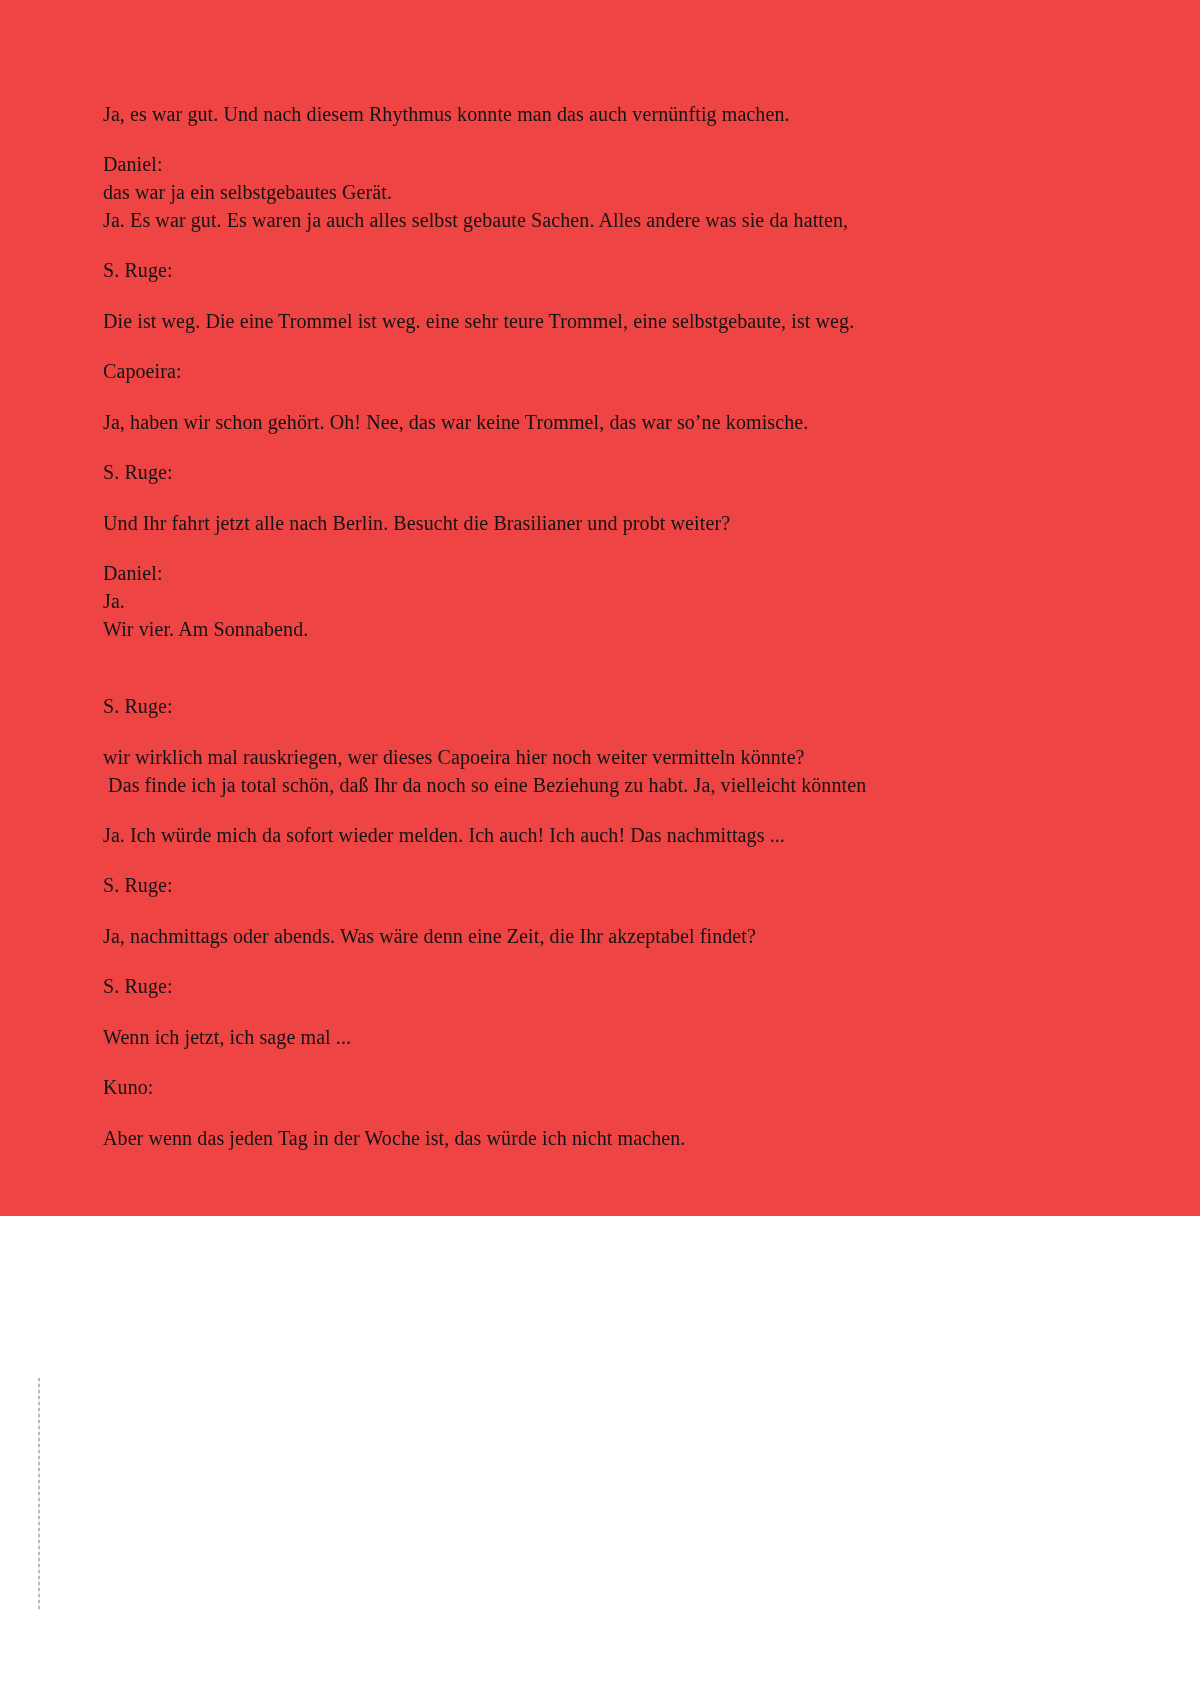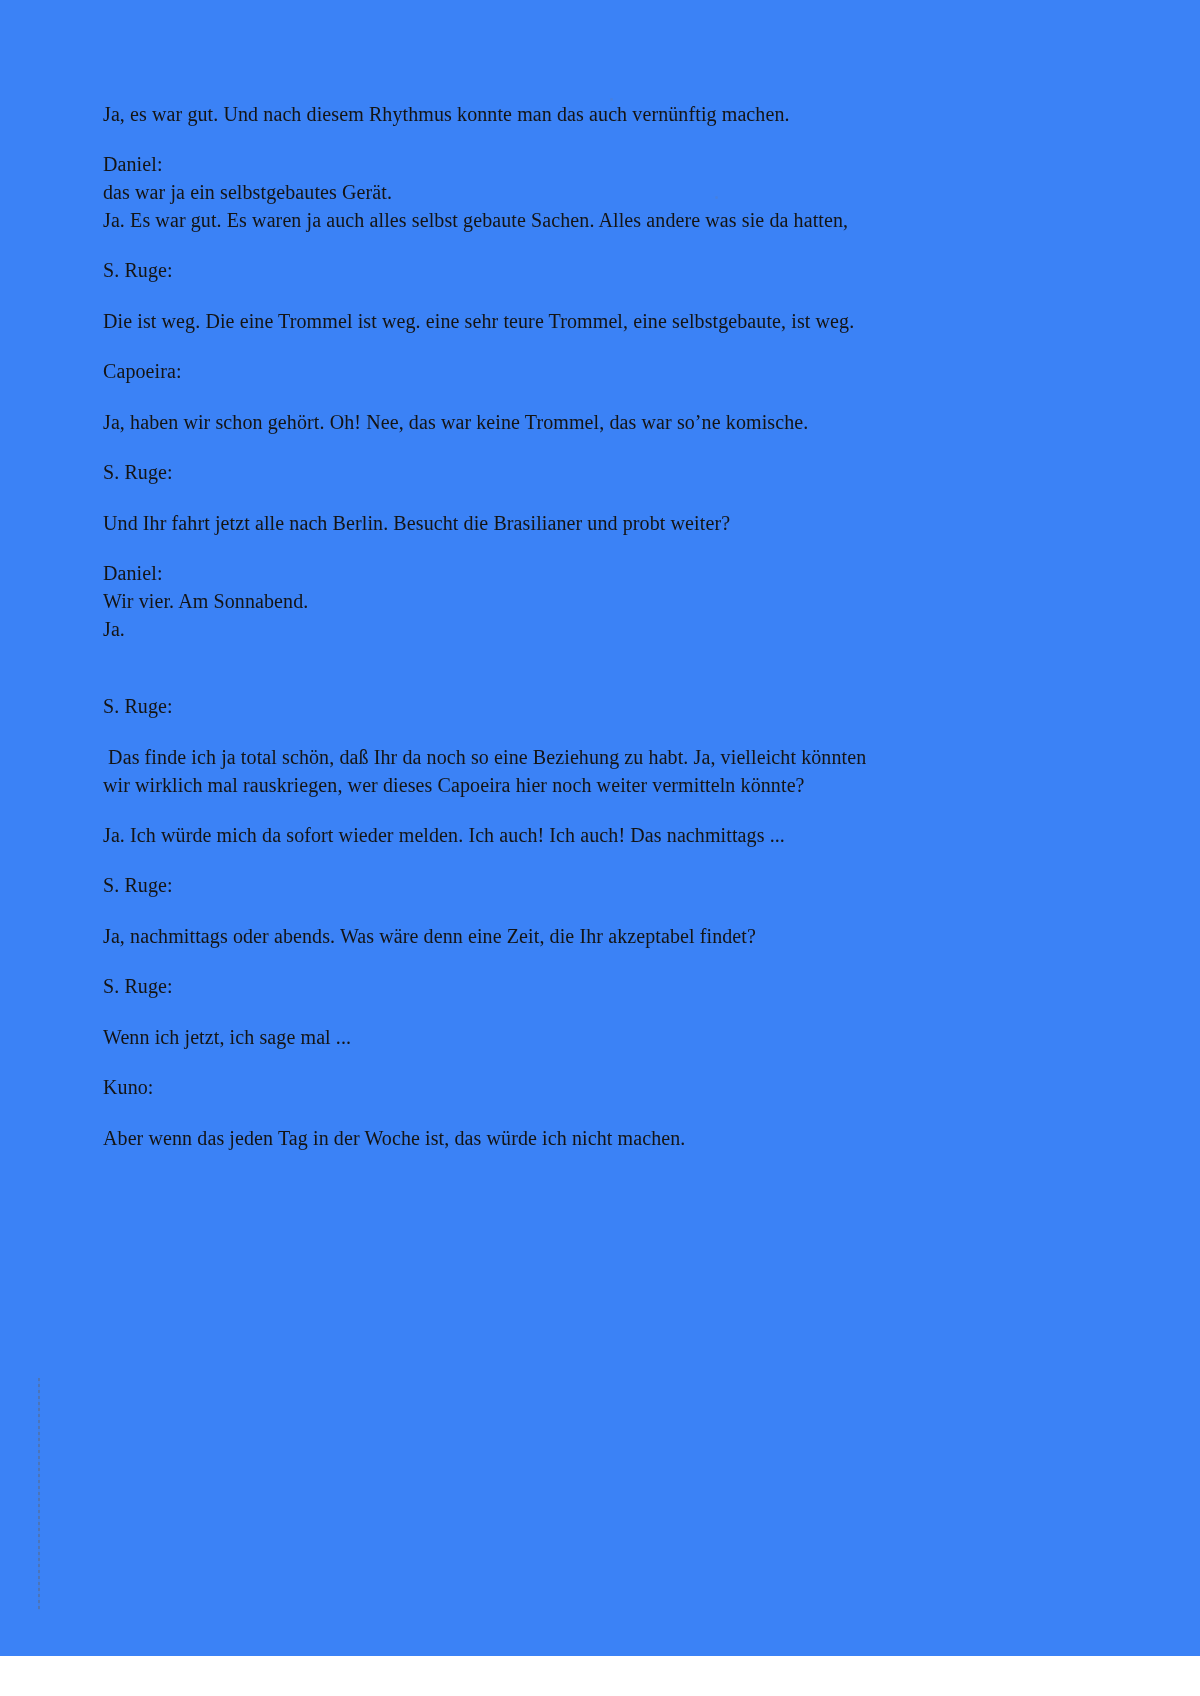--- a/index.html
+++ b/index.html
@@ -16,8 +16,8 @@
   .page {
     position: relative;
     width: 1200px;
-    height: 1656px;
-    background: #3b82f6;
+    height: 1216px;
+    background: #ef4444;
     font-family: "Liberation Serif", "DejaVu Serif", serif;
     color: #141414;
   }

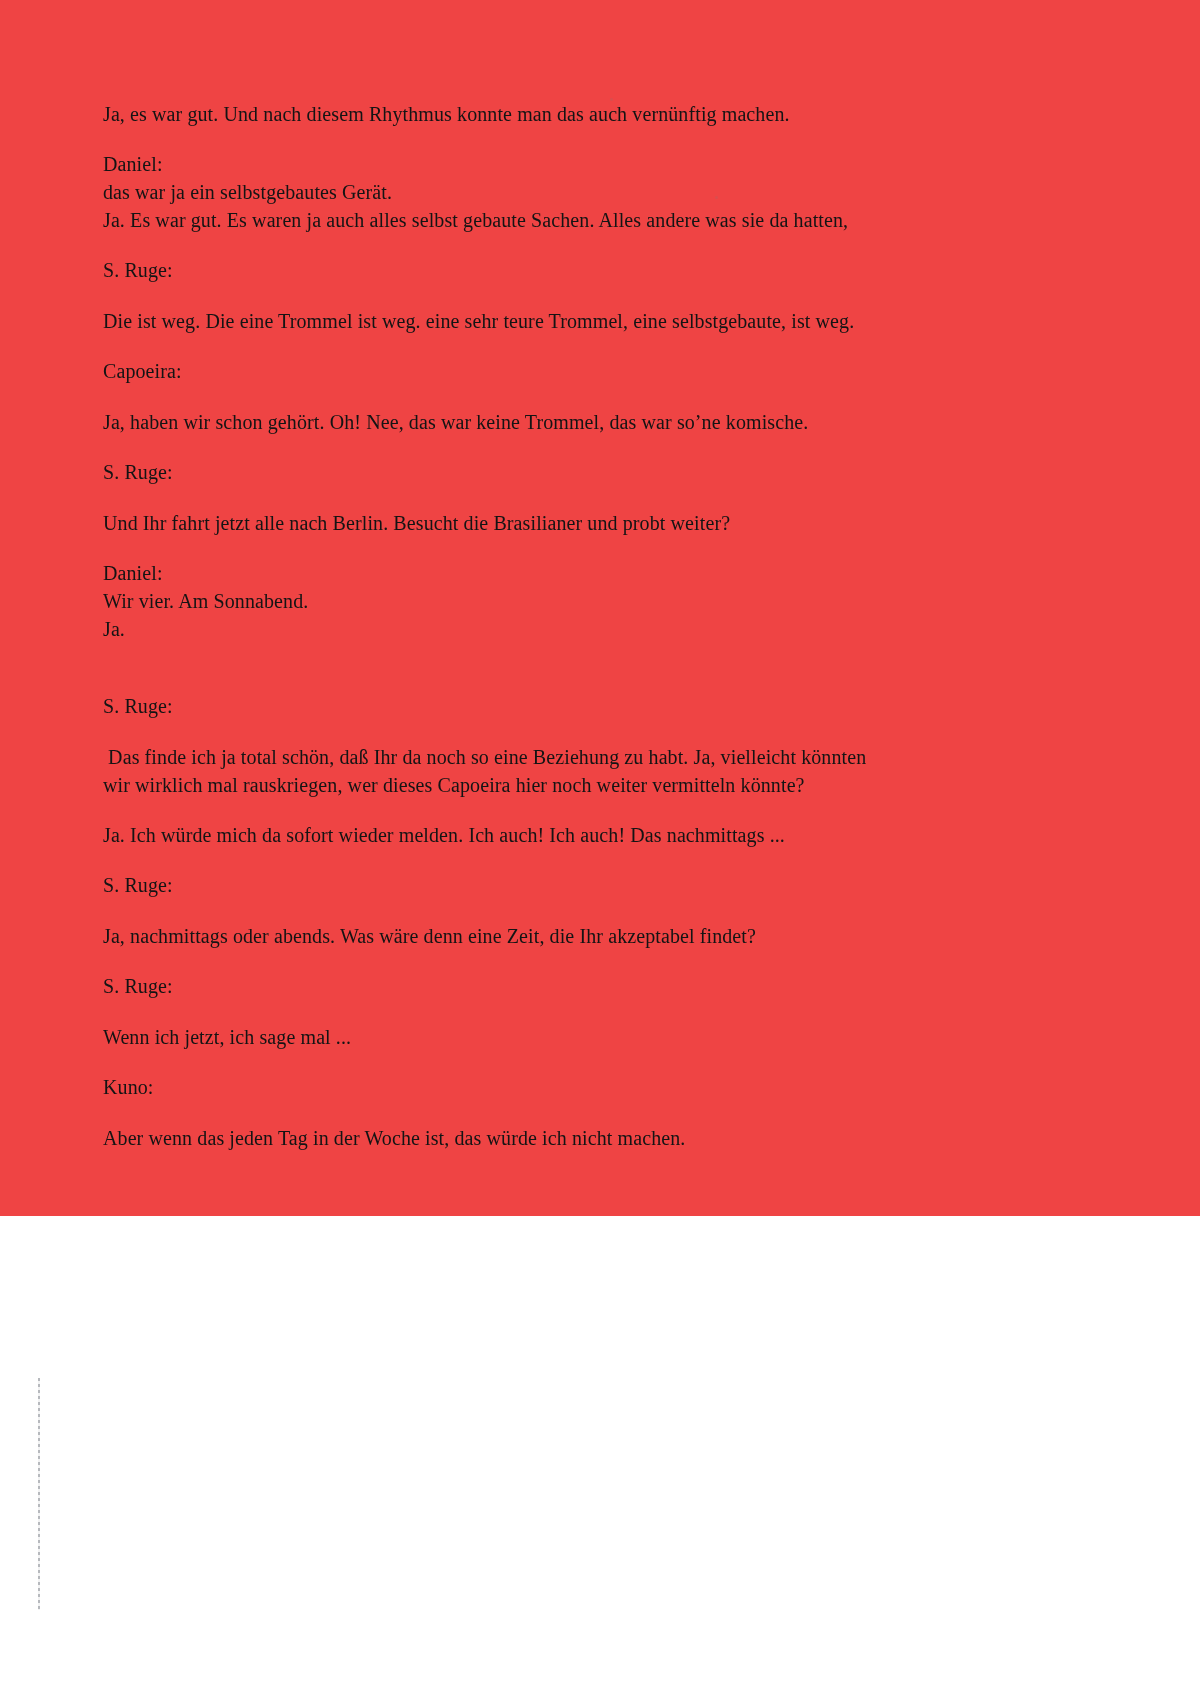--- a/index.html
+++ b/index.html
@@ -100,8 +100,8 @@
 
     <div class="block extra-after">
       <p class="speaker">Daniel:</p>
+      <p class="line">Ja.</p>
       <p class="line">Wir vier. Am Sonnabend.</p>
-      <p class="line">Ja.</p>
     </div>
 
     <div class="block">

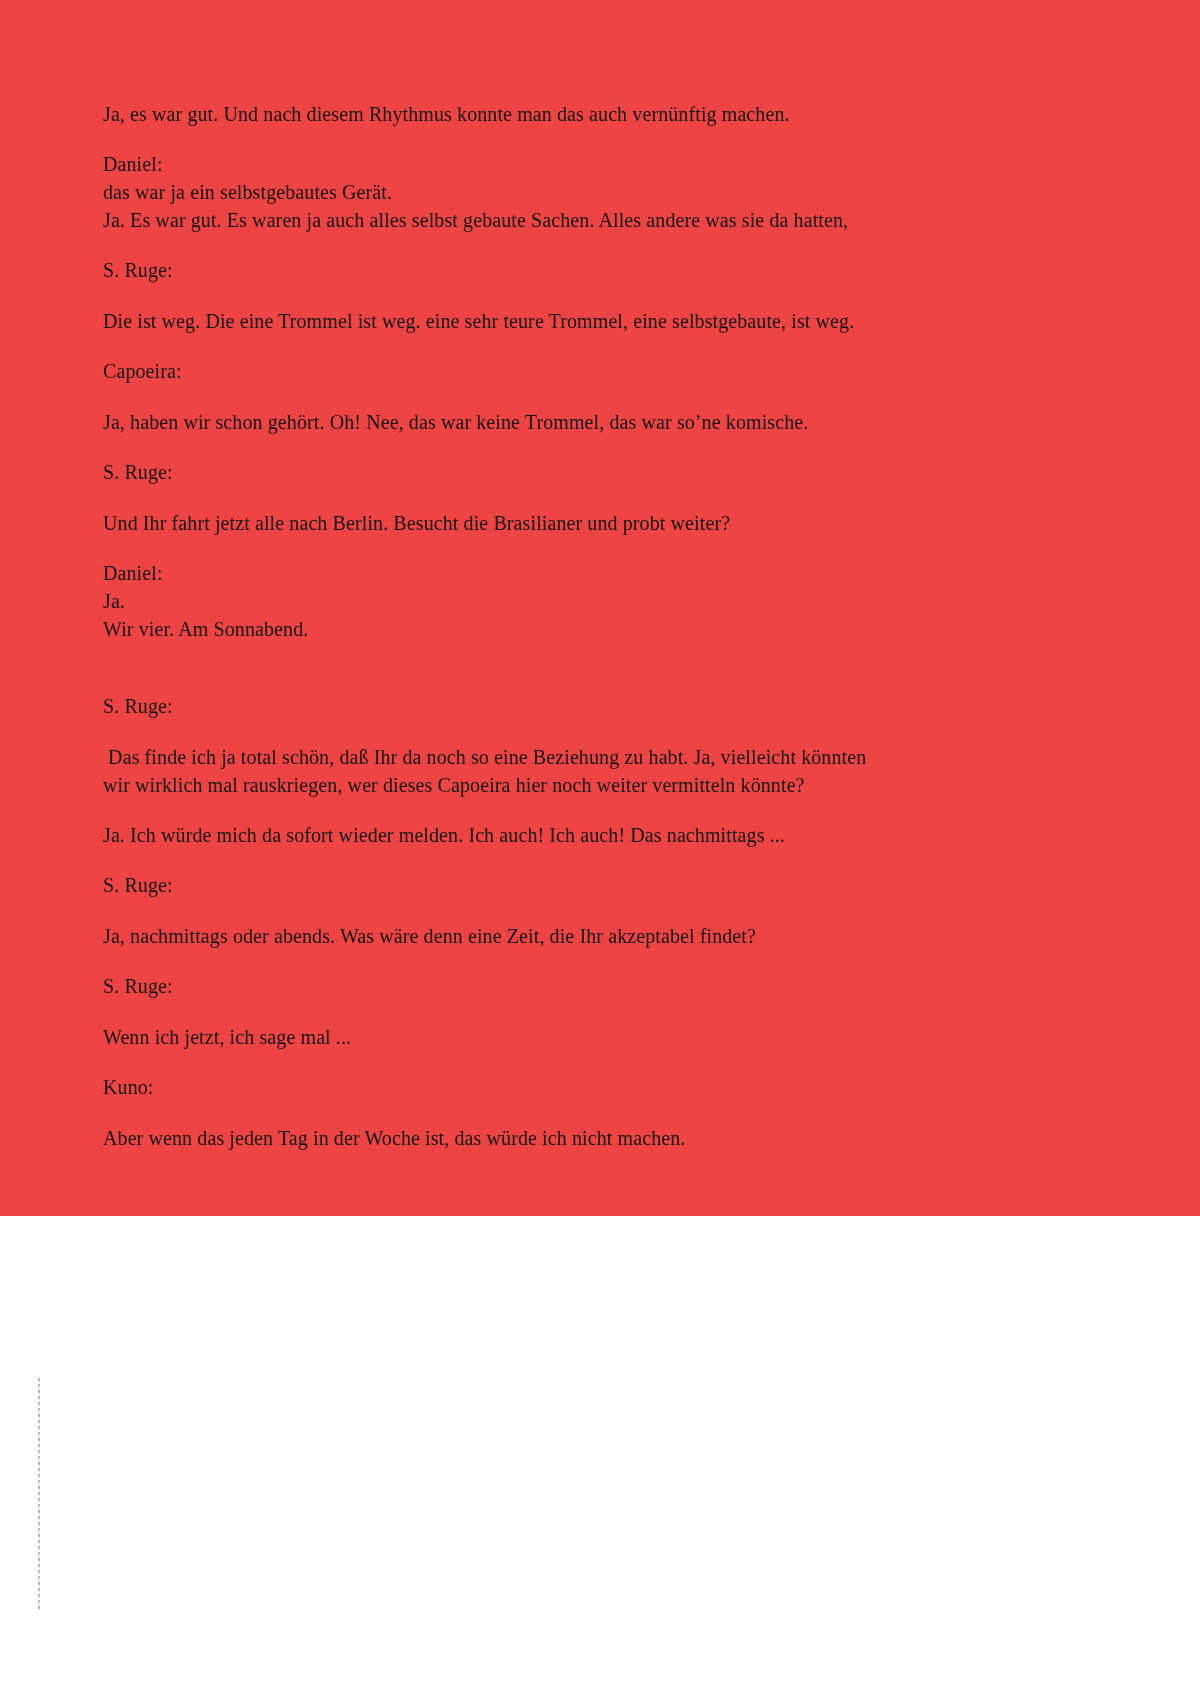--- a/index.html
+++ b/index.html
@@ -106,8 +106,8 @@
 
     <div class="block">
       <p class="speaker gap-below">S. Ruge:</p>
+      <p class="line">wir wirklich mal rauskriegen, wer dieses Capoeira hier noch weiter vermitteln könnte?</p>
       <p class="line"> Das finde ich ja total schön, daß Ihr da noch so eine Beziehung zu habt. Ja, vielleicht könnten</p>
-      <p class="line">wir wirklich mal rauskriegen, wer dieses Capoeira hier noch weiter vermitteln könnte?</p>
     </div>
 
     <div class="block">

